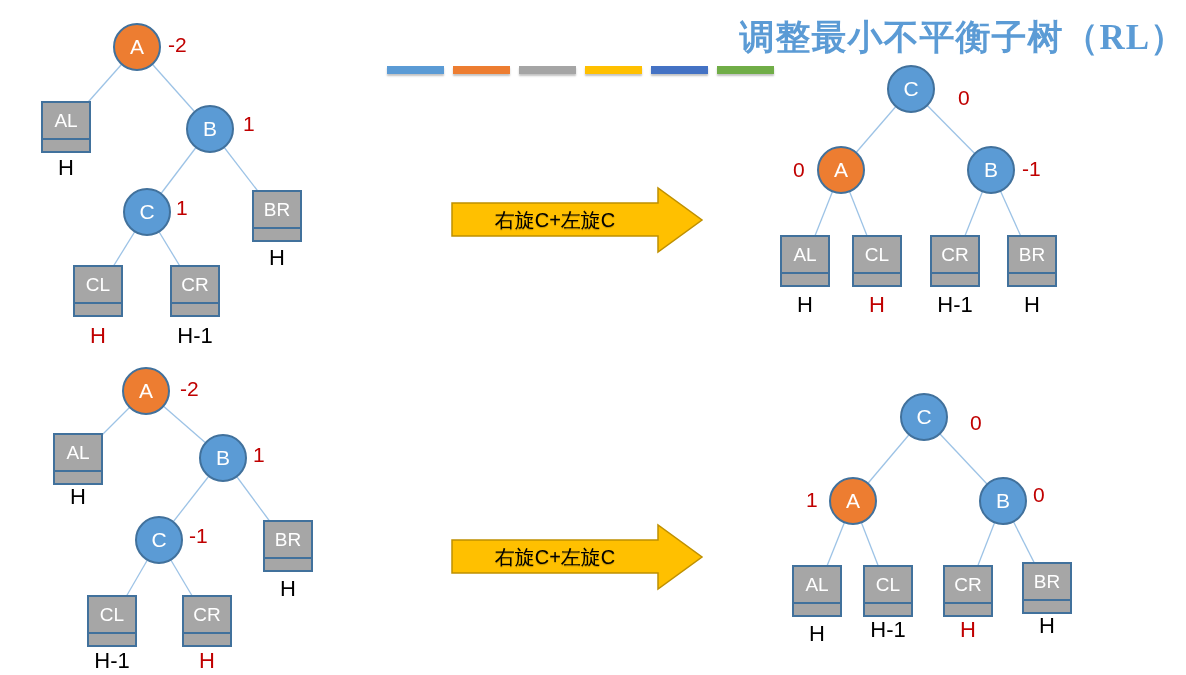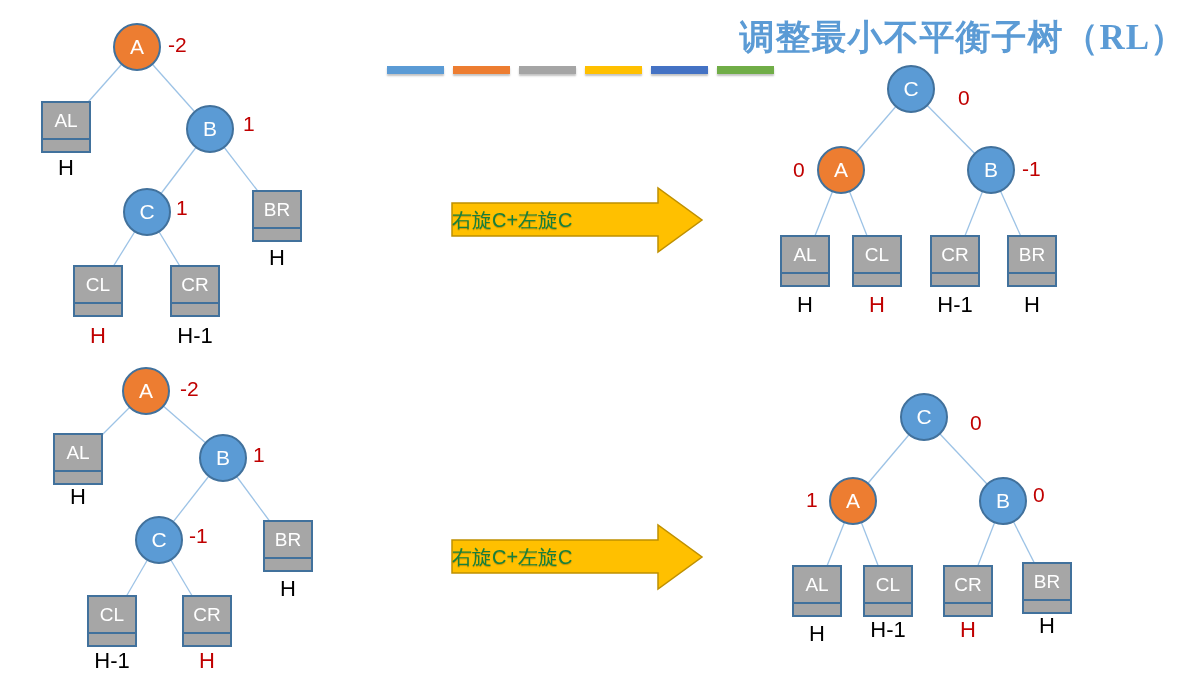--- a/index.html
+++ b/index.html
@@ -35,7 +35,7 @@
   .hl { position:absolute; width:48px; text-align:center; color:#000; font-size:22px; white-space:nowrap; }
   .hl.red { color:#C00000; }
   .arrow-label {
-    position:absolute; width:206px; color:#15803d;
+    position:absolute; width:206px; text-align:center; color:#000000;
     font-size:20px; text-shadow:0 1px 1px rgba(0,0,0,.25); white-space:nowrap;
   }
 </style>

